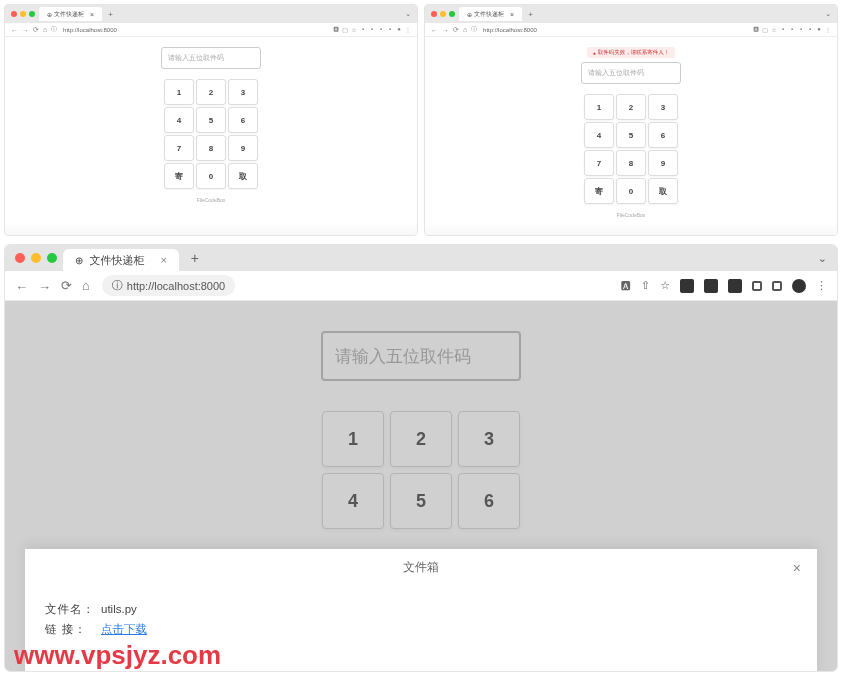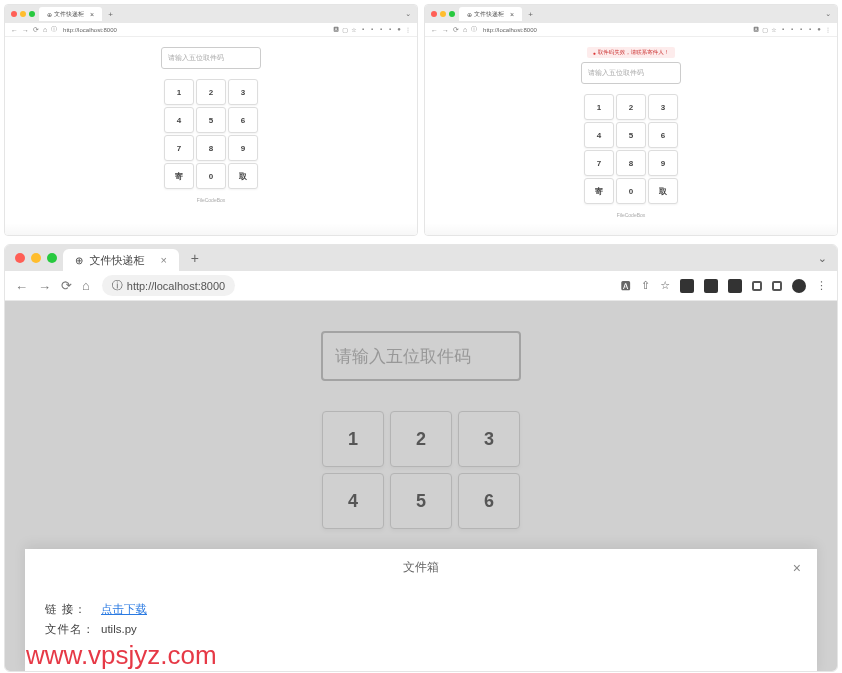--- a/index.html
+++ b/index.html
@@ -265,13 +265,13 @@
       <div class="modal-body">
         <div class="modal-section">
           <div class="modal-row">
+              <span class="modal-label">文件名：</span>
+              <span>utils.py</span>
+            </div>
+          <div class="modal-row">
               <span class="modal-label">链    接：</span>
               <span class="modal-link">点击下载</span>
             </div>
-          <div class="modal-row">
-              <span class="modal-label">文件名：</span>
-              <span>utils.py</span>
-            </div>
         </div>
 
       </div>

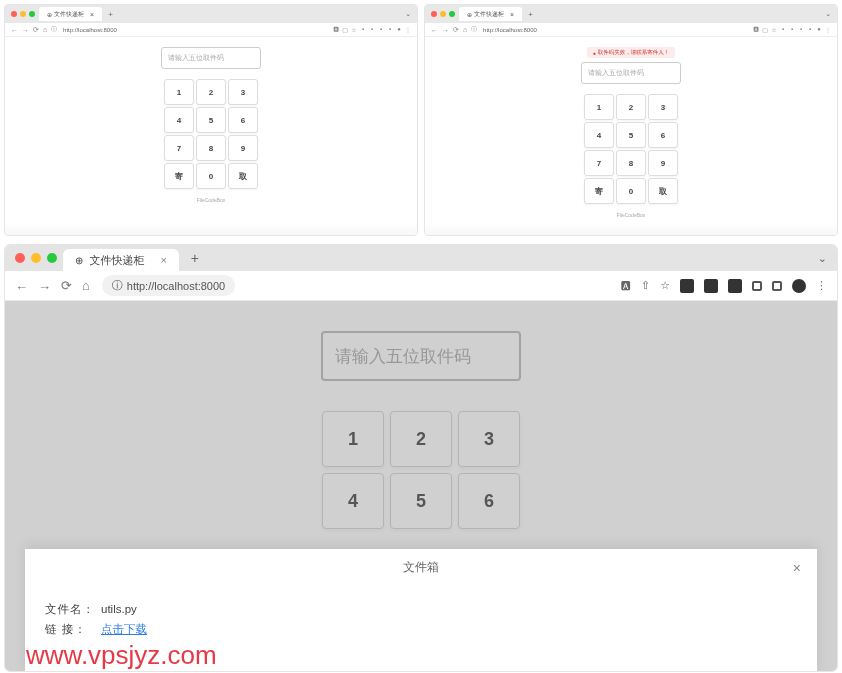--- a/index.html
+++ b/index.html
@@ -76,7 +76,7 @@
     .modal-link { color: #2a7ae2; text-decoration: underline; }
     .modal-section { margin-bottom: 22px; }
     
-    .watermark { position: absolute; left: 12px; bottom: 0; font-size: 26px; font-weight: 400; color: #e63946; padding: 2px 14px; z-index: 10; }
+    .watermark { position: absolute; left: 0; bottom: 0; font-size: 26px; font-weight: 700; color: #e63946; padding: 2px 14px; z-index: 10; }
   </style>
 </head>
 <body>

